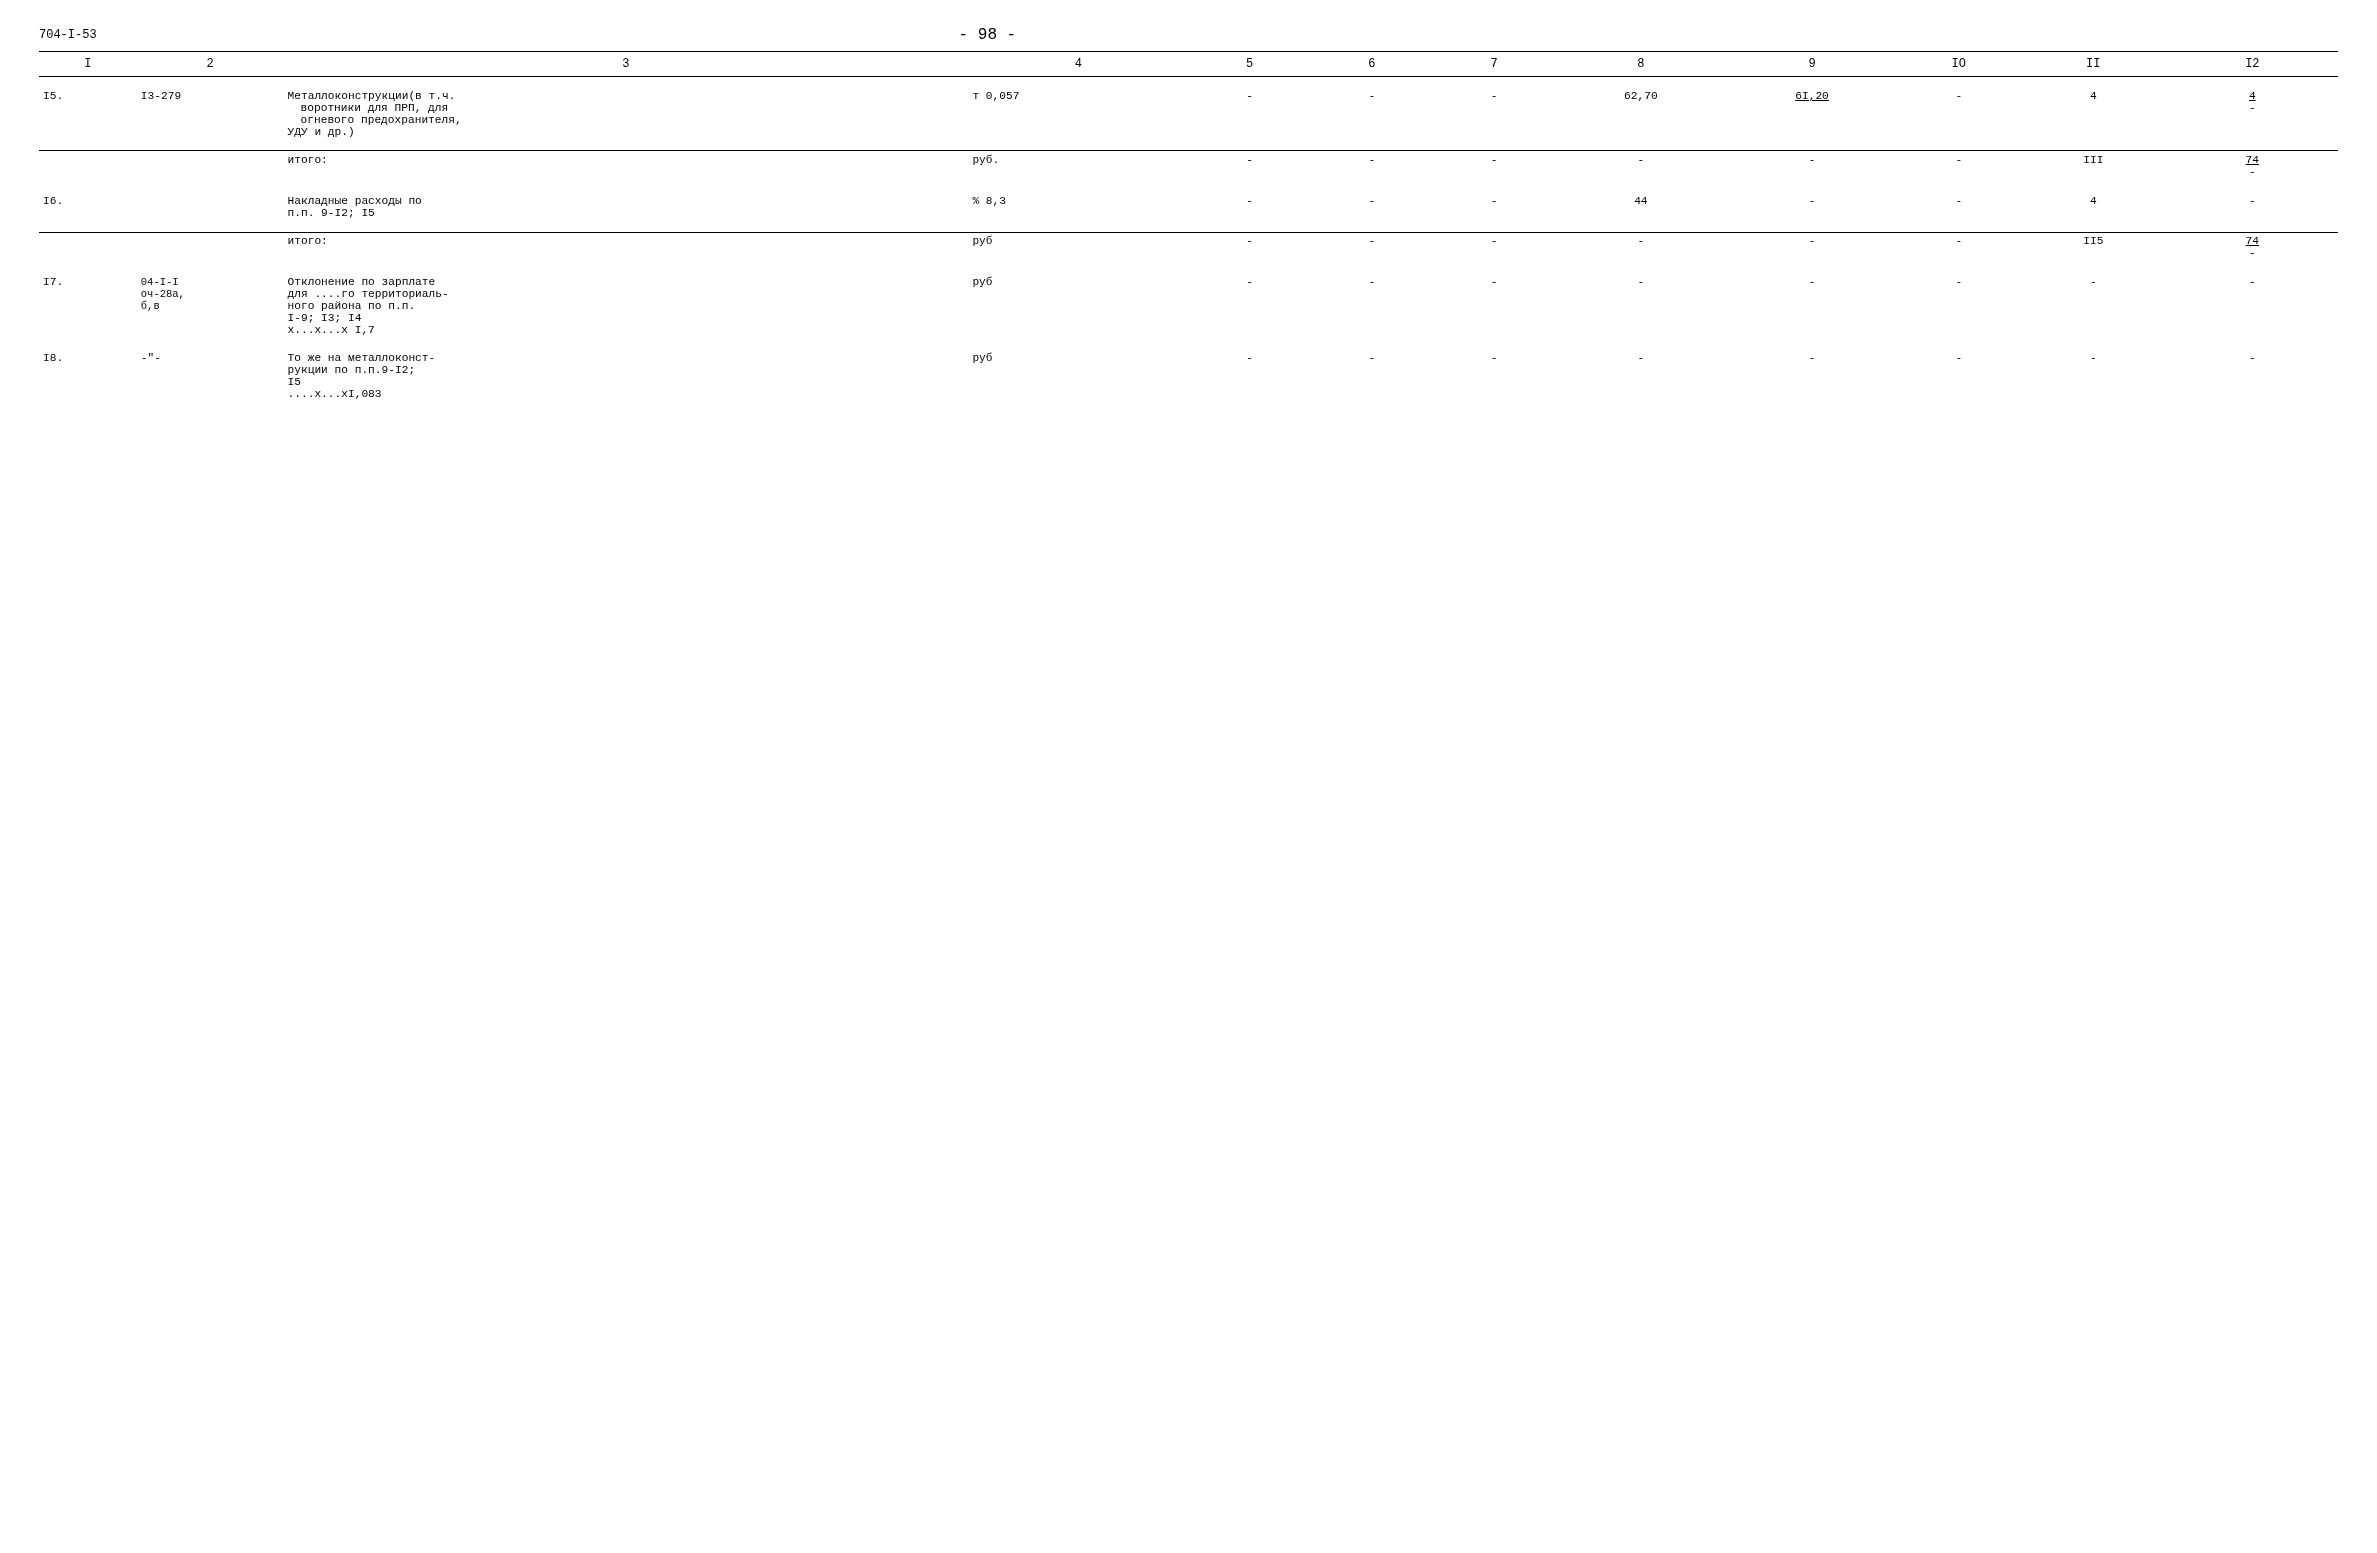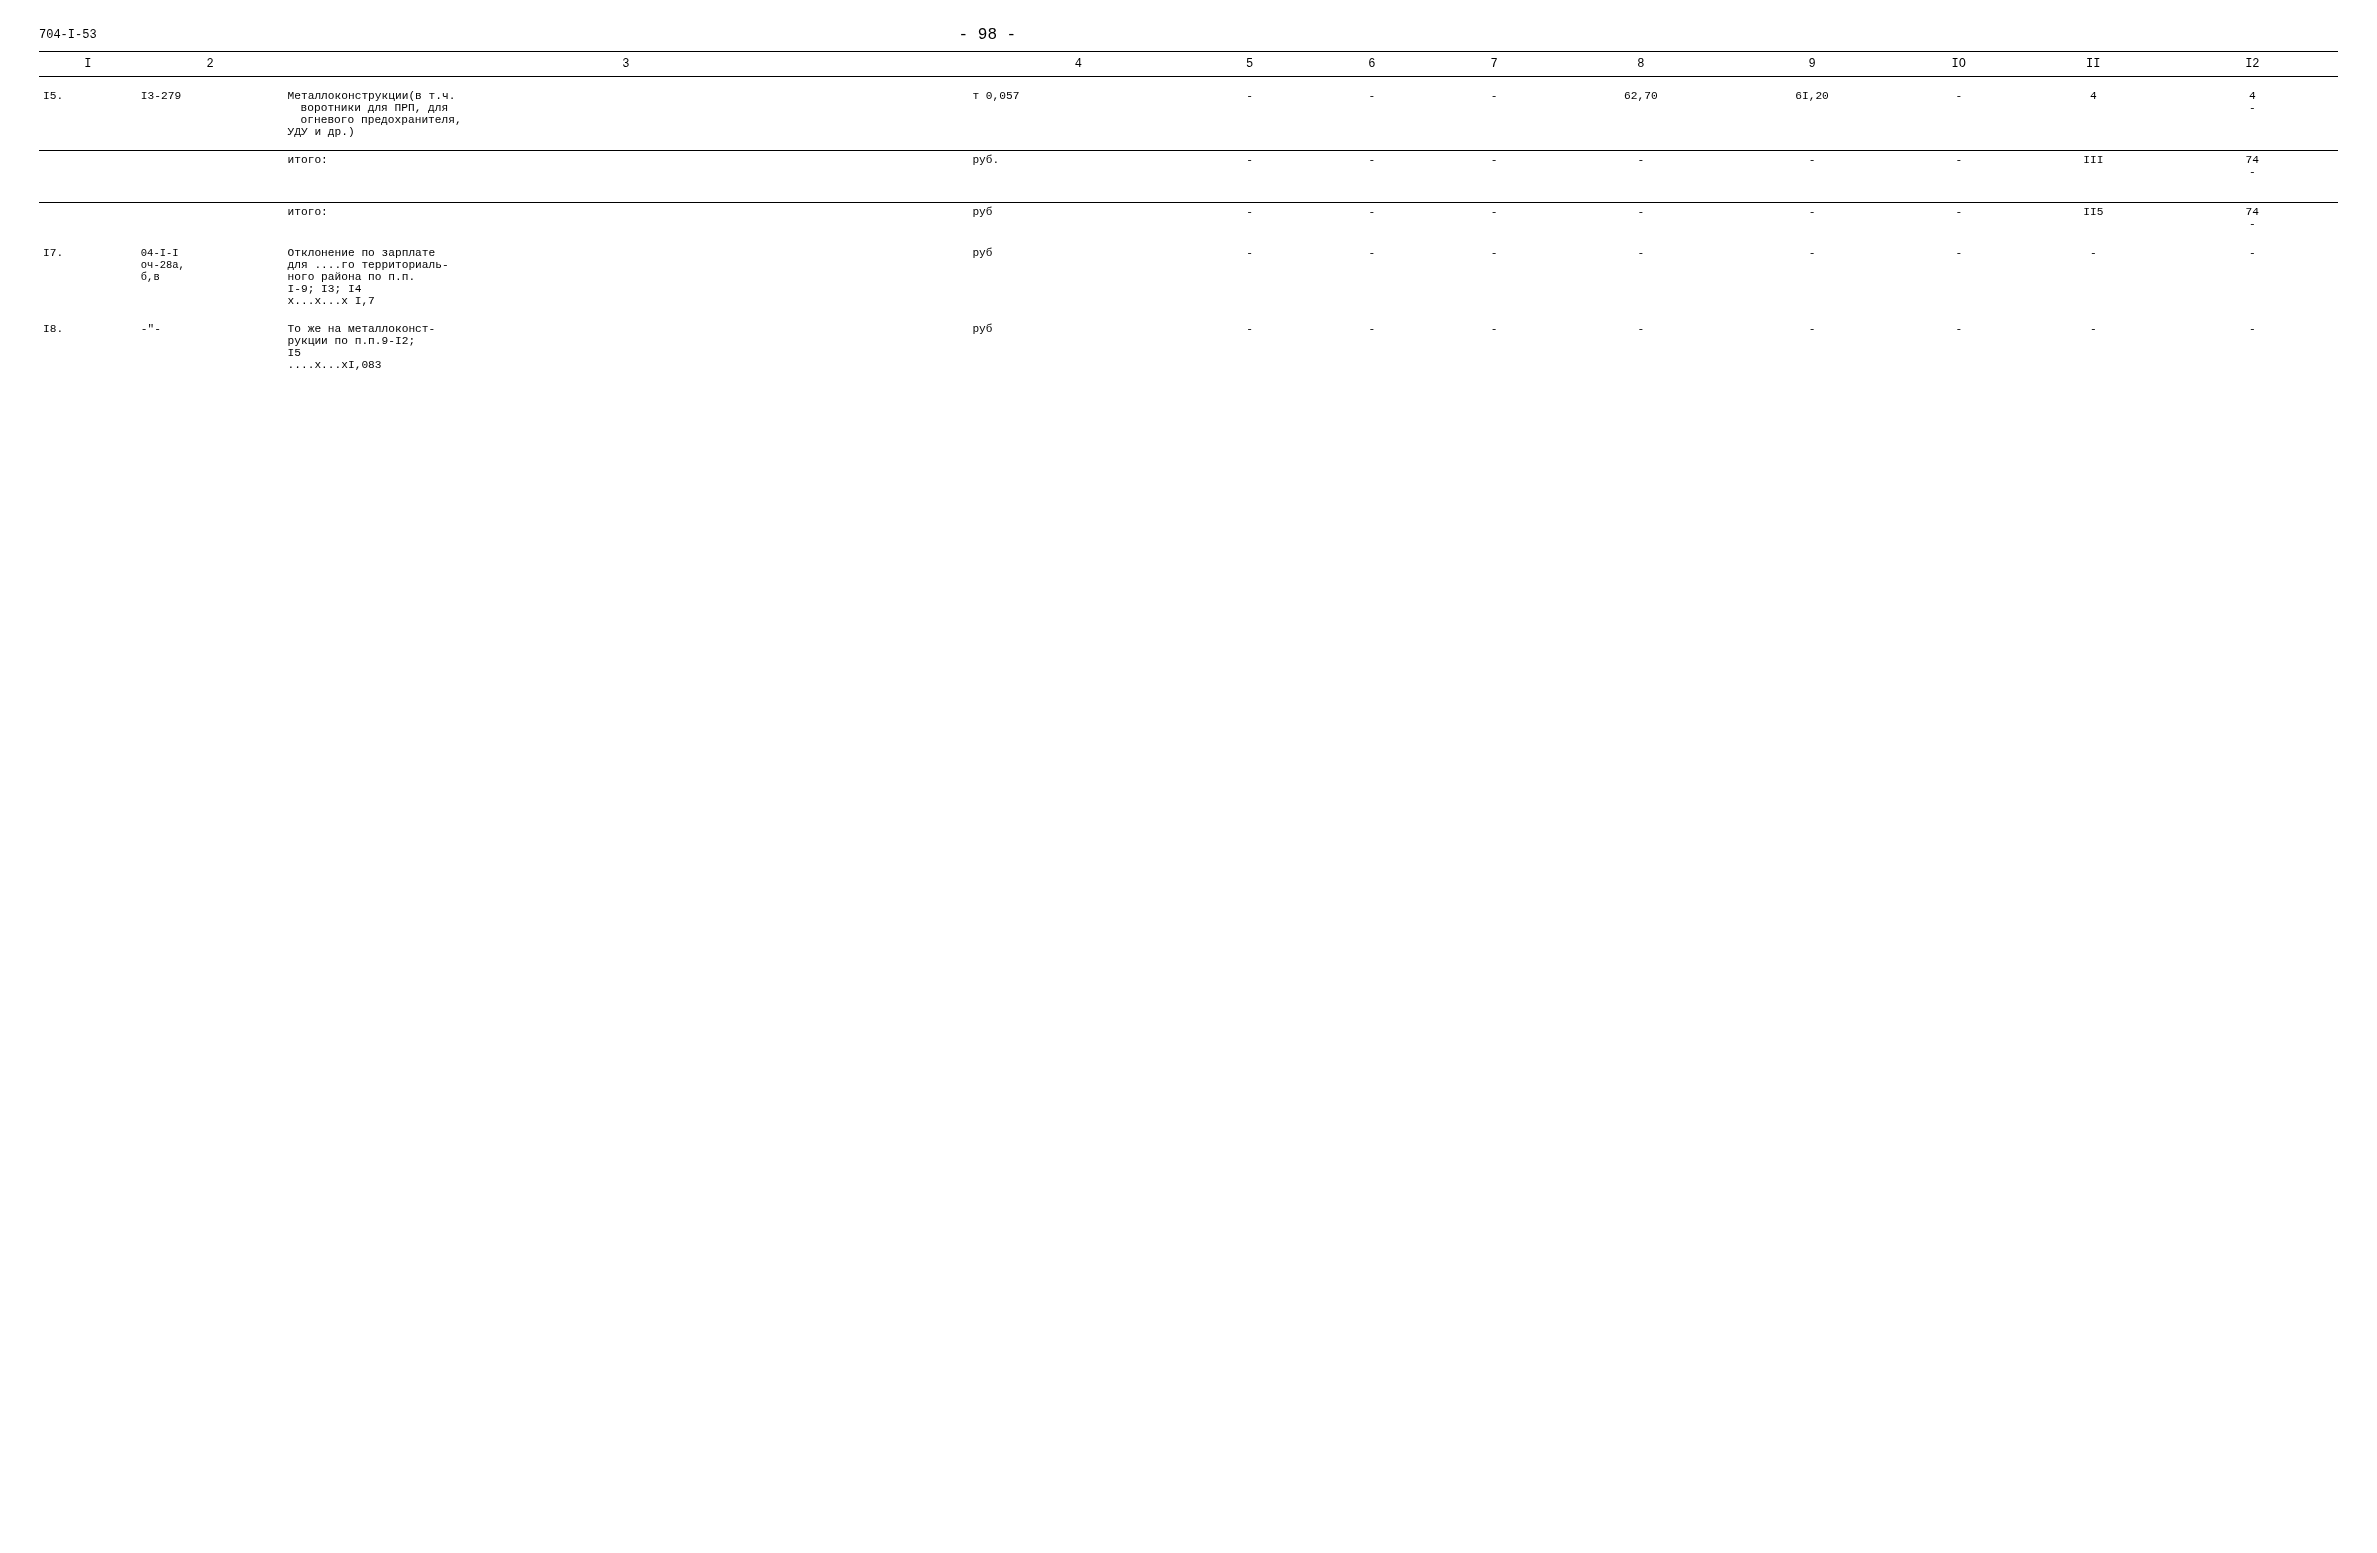--- a/index.html
+++ b/index.html
@@ -71,7 +71,7 @@
 
     .text-center { text-align: left; }
 
-    .underline { }
+    .underline { text-decoration: underline; }
 
     .itogo-row td {
       border-top: 0.7px solid #000;

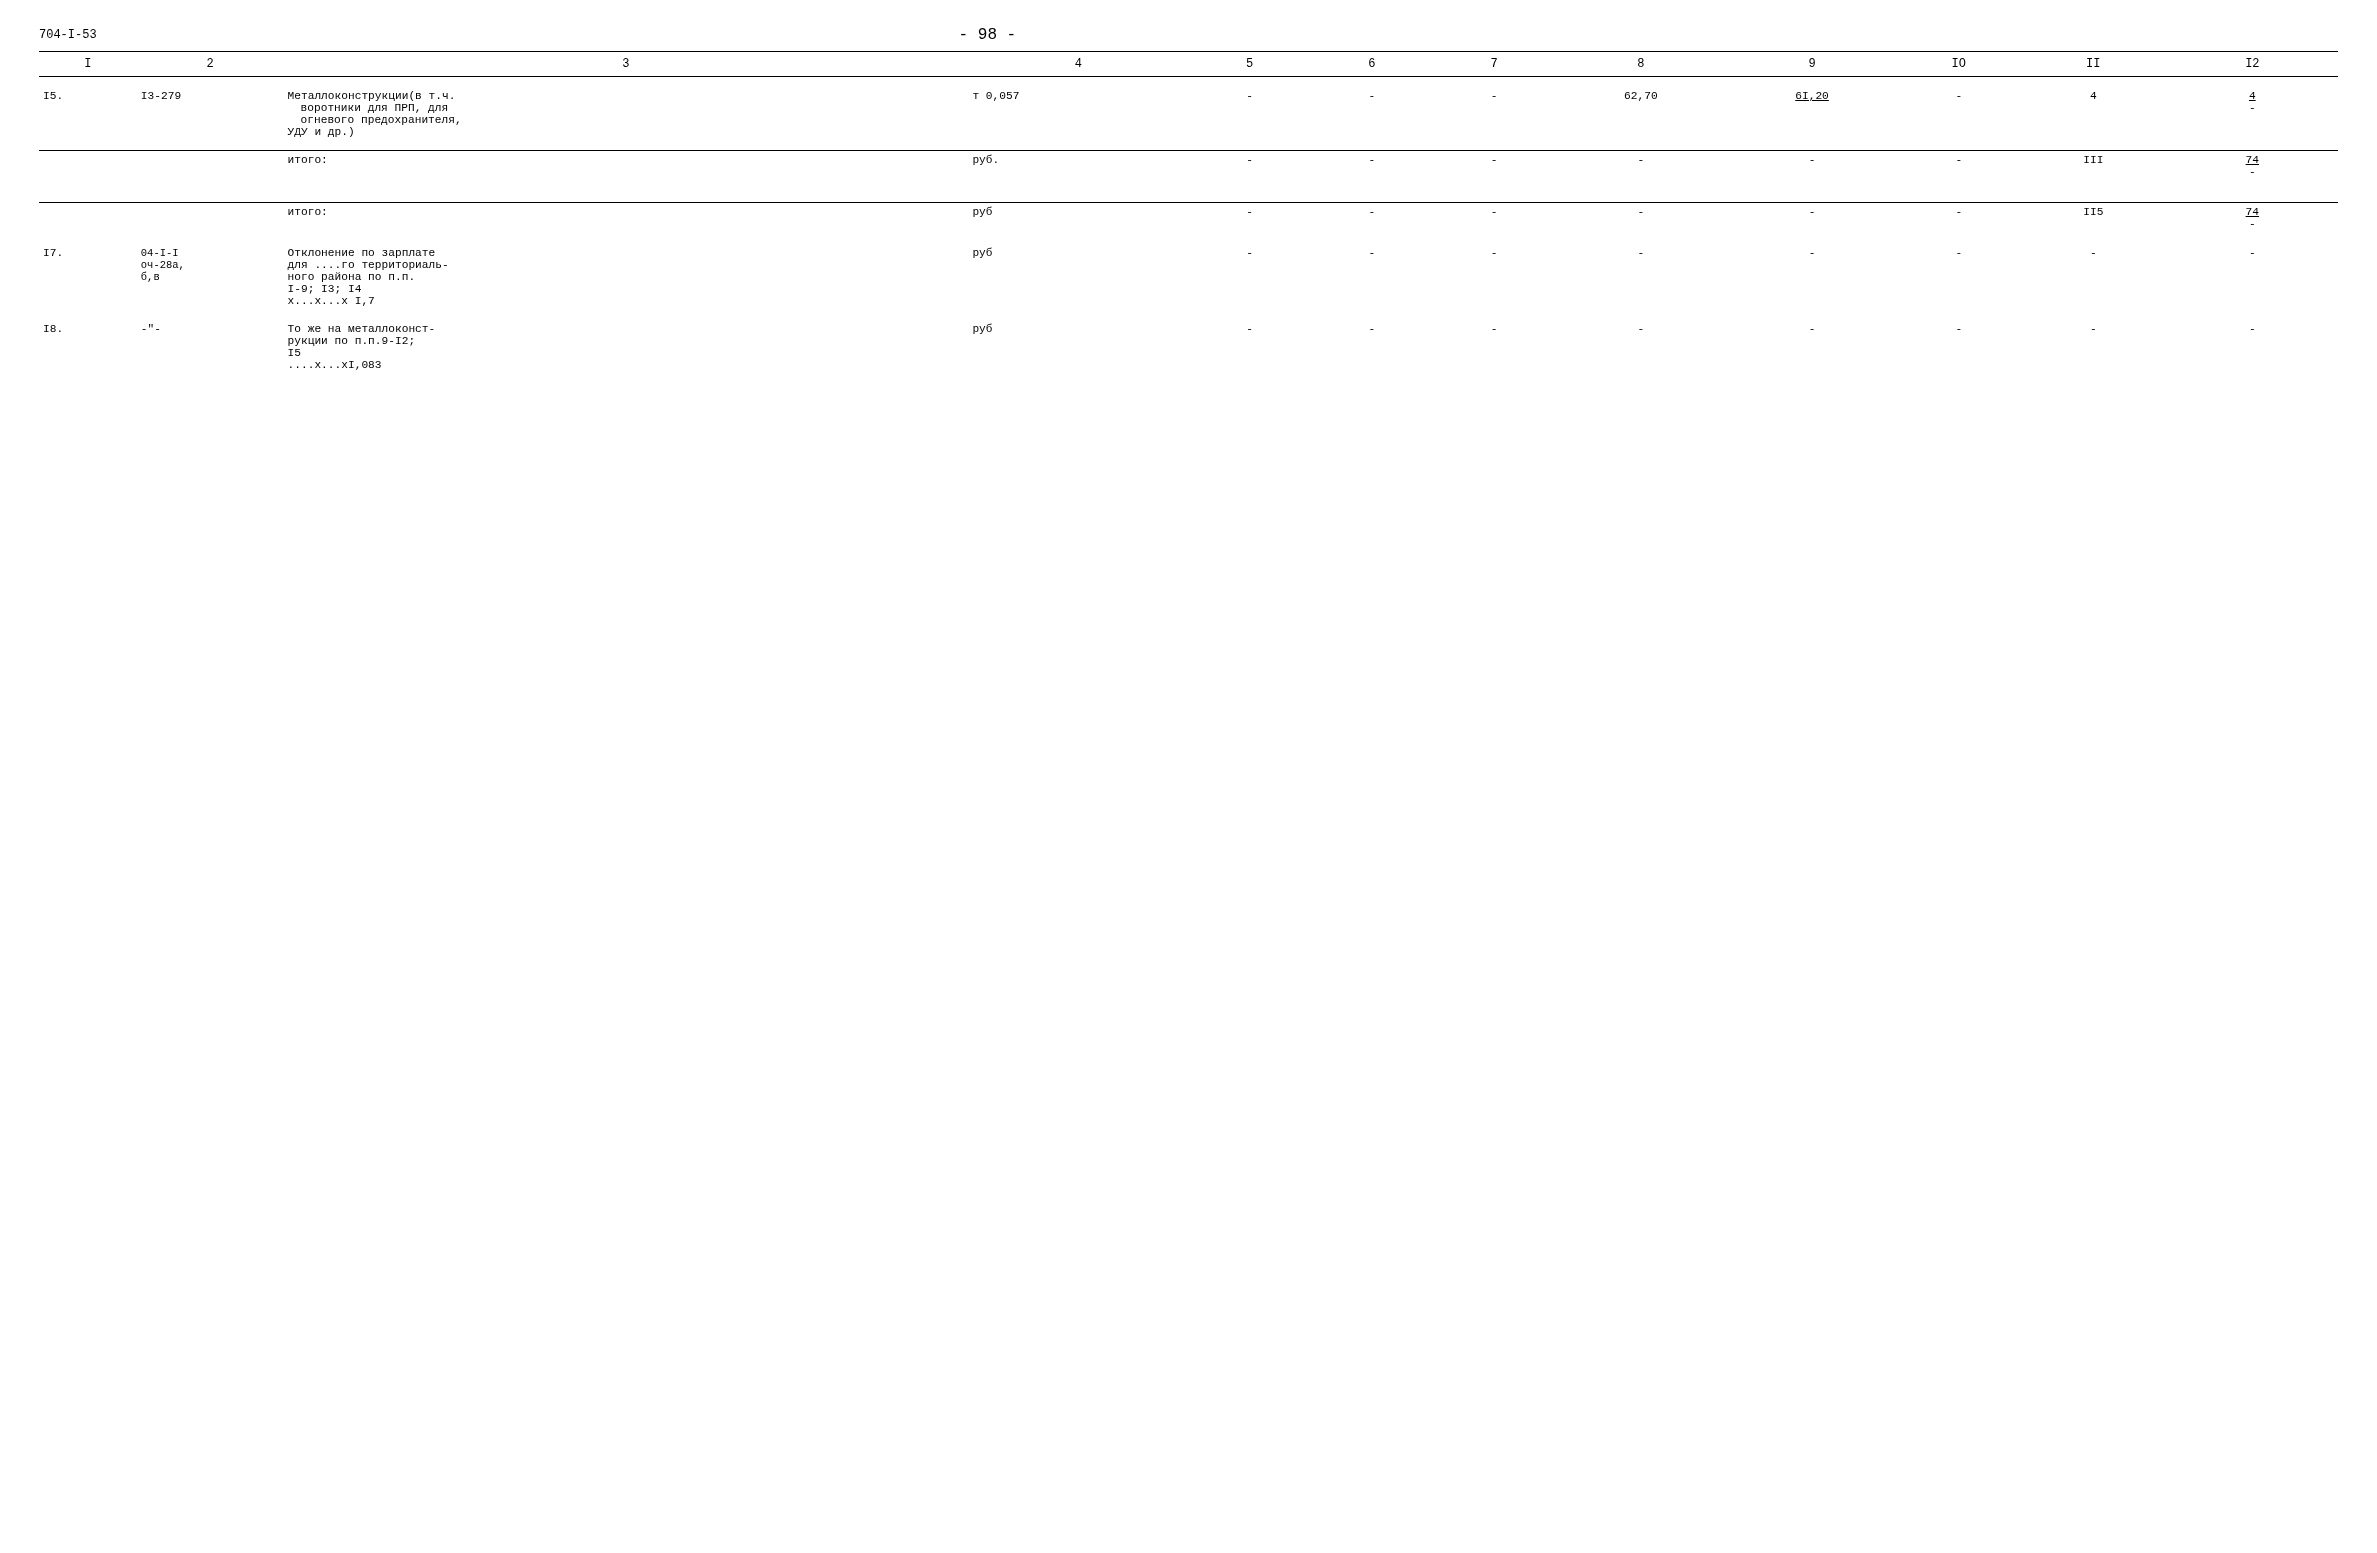--- a/index.html
+++ b/index.html
@@ -185,6 +185,23 @@
         <td colspan="12"></td>
       </tr>
 
+    <tr>
+      <td>I6.</td>
+      <td></td>
+      <td>
+        <span>Накладные расходы по</span><br>
+        <span>п.п. 9-I2; I5</span>
+      </td>
+      <td class="text-center">% 8,3</td>
+      <td class="dash-val">-</td>
+      <td class="dash-val">-</td>
+      <td class="dash-val">-</td>
+      <td class="num-val">44</td>
+      <td class="dash-val">-</td>
+      <td class="dash-val">-</td>
+      <td class="num-val">4</td>
+      <td class="dash-val">-</td>
+    </tr>
 
     <tr class="row-spacer">
         <td colspan="12"></td>

